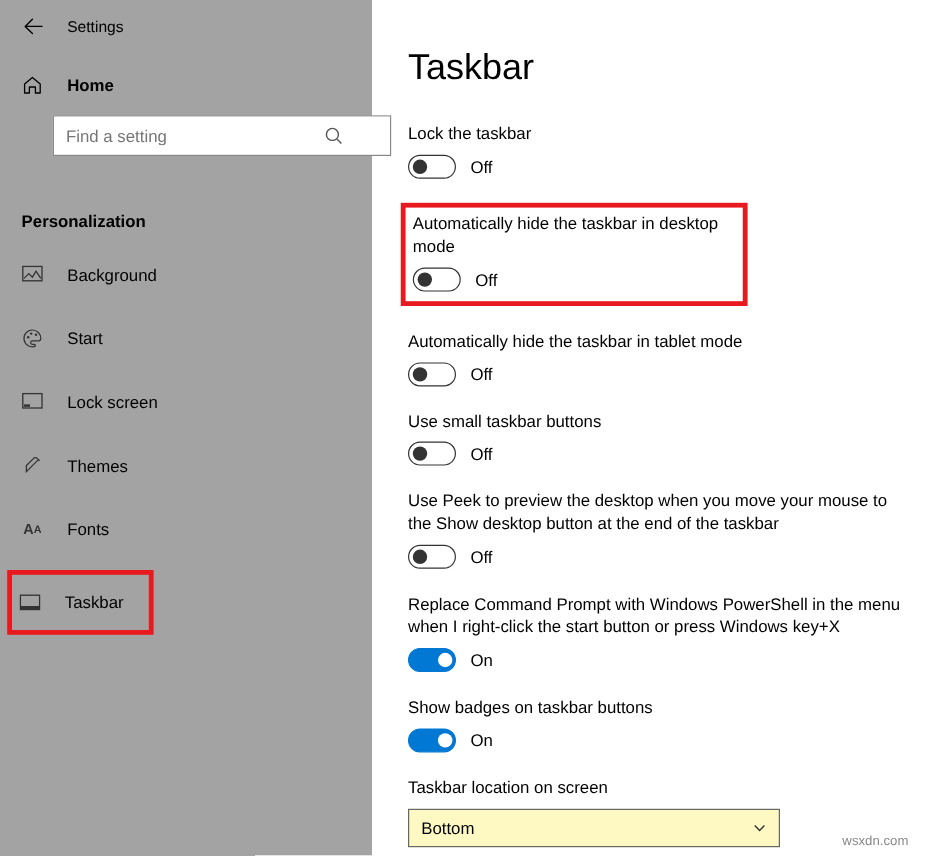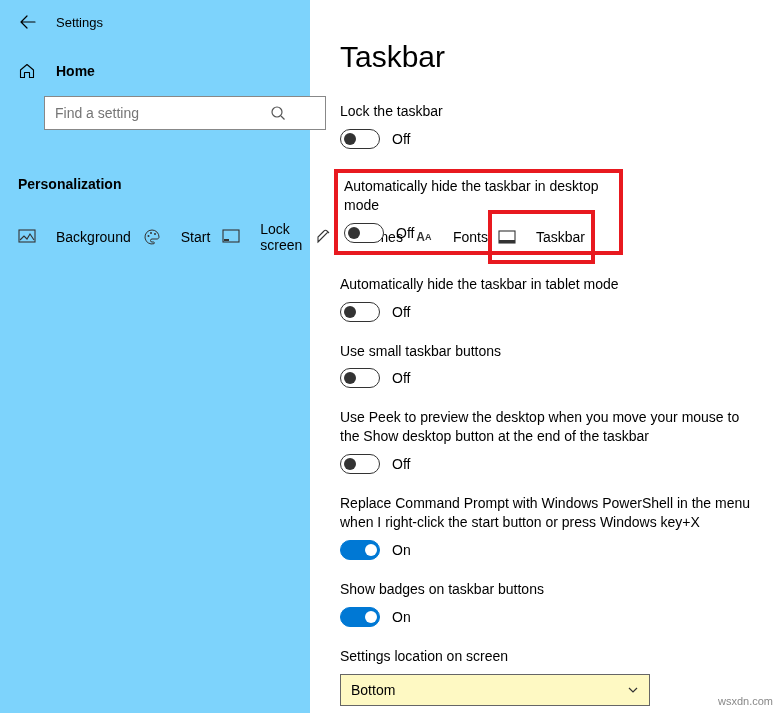--- a/index.html
+++ b/index.html
@@ -16,7 +16,7 @@
     .app { display: flex; width: 100%; height: 100%; }
     .sidebar {
       width: 310px;
-      background: #7dd3fc;
+      background: #a3a3a3;
       padding: 8px 12px 0 12px;
       display: flex;
       flex-direction: column;

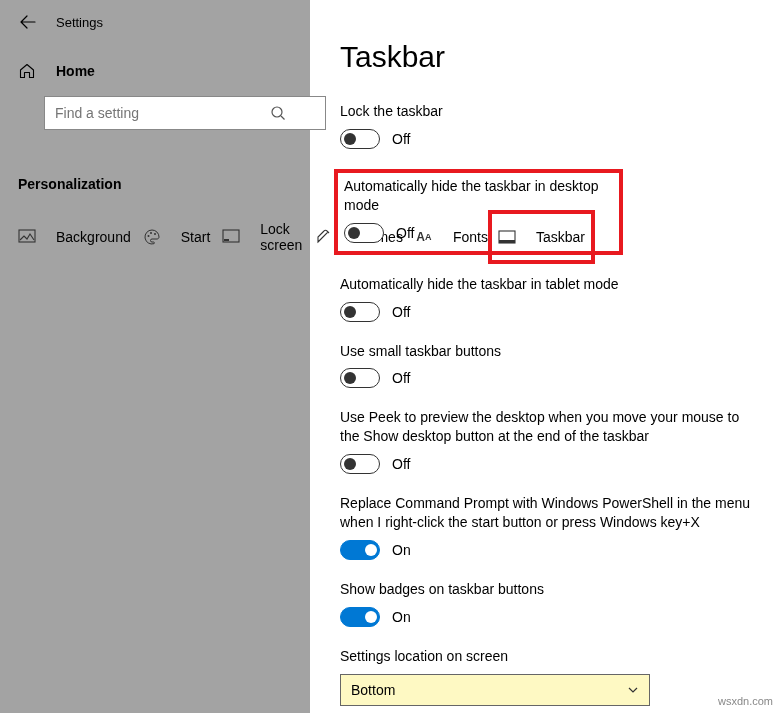--- a/index.html
+++ b/index.html
@@ -39,7 +39,7 @@
     }
     .search-icon-wrap { position: absolute; right: 10px; top: 50%; transform: translateY(-50%); }
     .section-title { font-weight: 600; font-size: 14px; padding: 0 6px 10px 6px; margin-top: 28px; }
-    .nav-list { display: flex; flex-direction: row; margin-top: 8px; }
+    .nav-list { display: flex; flex-direction: column; margin-top: 8px; gap: 15px; }
     .nav-item { display: flex; align-items: center; gap: 20px; padding: 10px 6px; cursor: pointer; }
     .nav-icon { width: 18px; height: 18px; display: flex; align-items: center; justify-content: center; color: #333; }
     .main {

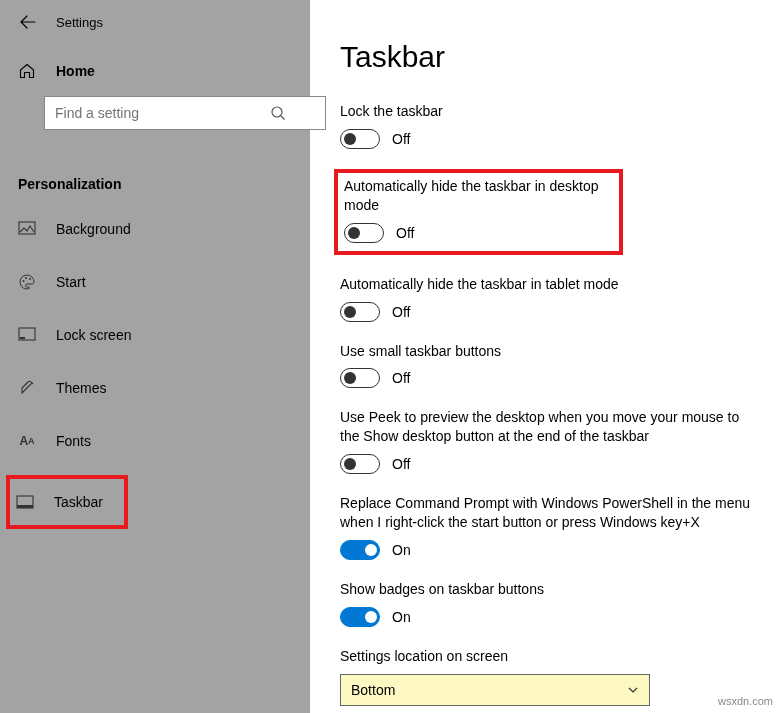--- a/index.html
+++ b/index.html
@@ -248,7 +248,7 @@
     </div>
 
     <div class="setting-block">
-      <span class="setting-label">Settings location on screen</span>
+      <span class="setting-label">Taskbar location on screen</span>
       <div class="select-row">
         <div class="select-box">
           <span>Bottom</span>

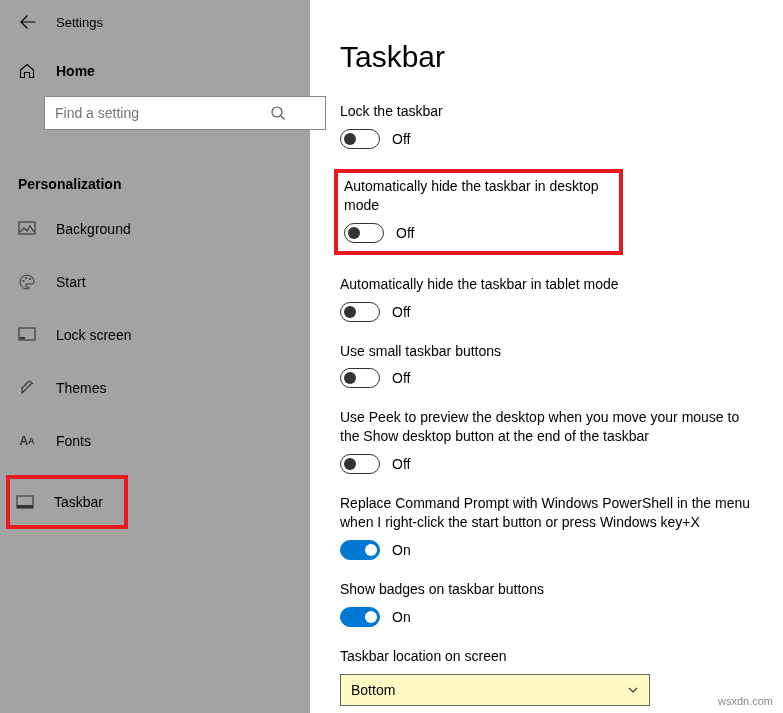--- a/index.html
+++ b/index.html
@@ -74,7 +74,7 @@
     .hl-setting { padding: 4px 6px 8px 6px; margin-left: -6px; }
     .hl-nav { padding: 14px 6px; margin-left: -6px; margin-right: 170px; }
     .watermark {
-      position: absolute; right: 10px; bottom: 6px;
+      position: absolute; right: 26px; bottom: 6px;
       font-size: 11px; color: #888;
     }
     svg { display: block; }

